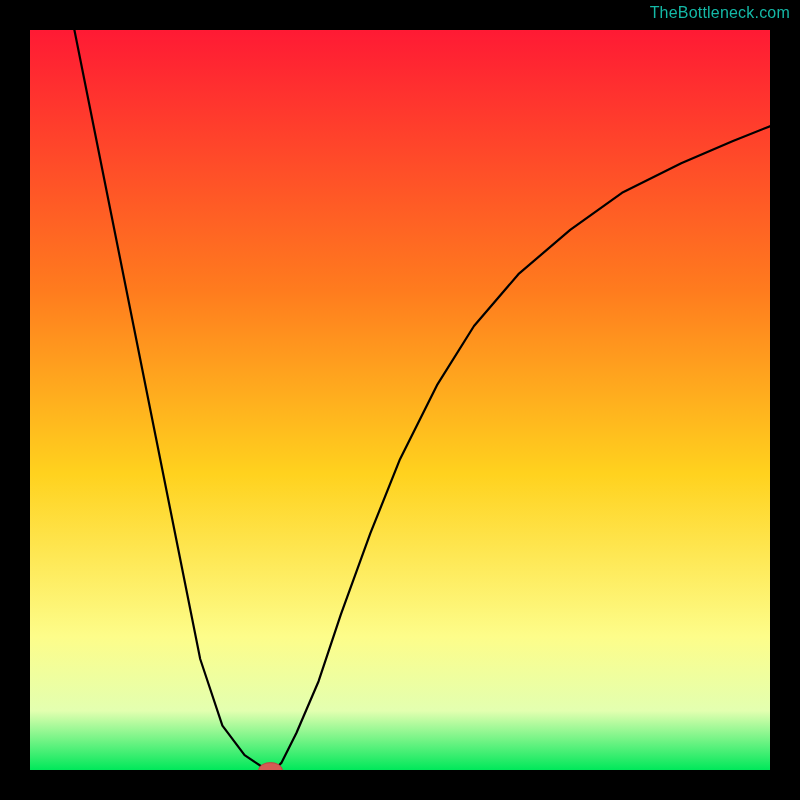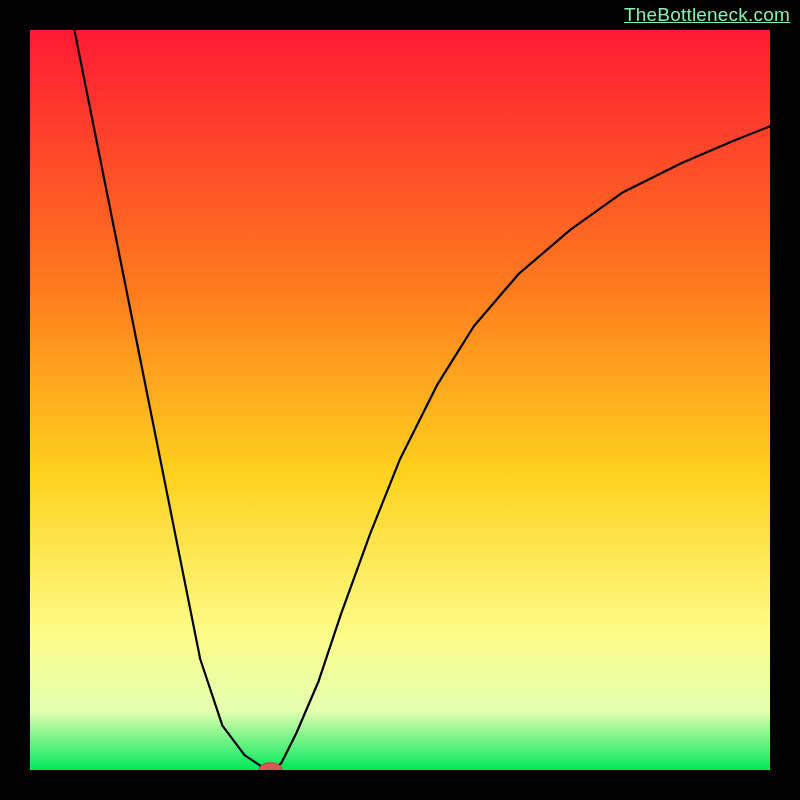--- a/index.html
+++ b/index.html
@@ -21,13 +21,12 @@
     position: absolute;
     top: 4px;
     right: 10px;
-    color: #86efac;
-    font-size: 19px;
+    color: #14b8a6;
+    font-size: 16px;
     font-weight: 500;
     font-family: Arial, Helvetica, sans-serif;
     letter-spacing: 0.2px;
     z-index: 10;
-    text-decoration: underline;
   }
   .plot {
     position: absolute;

